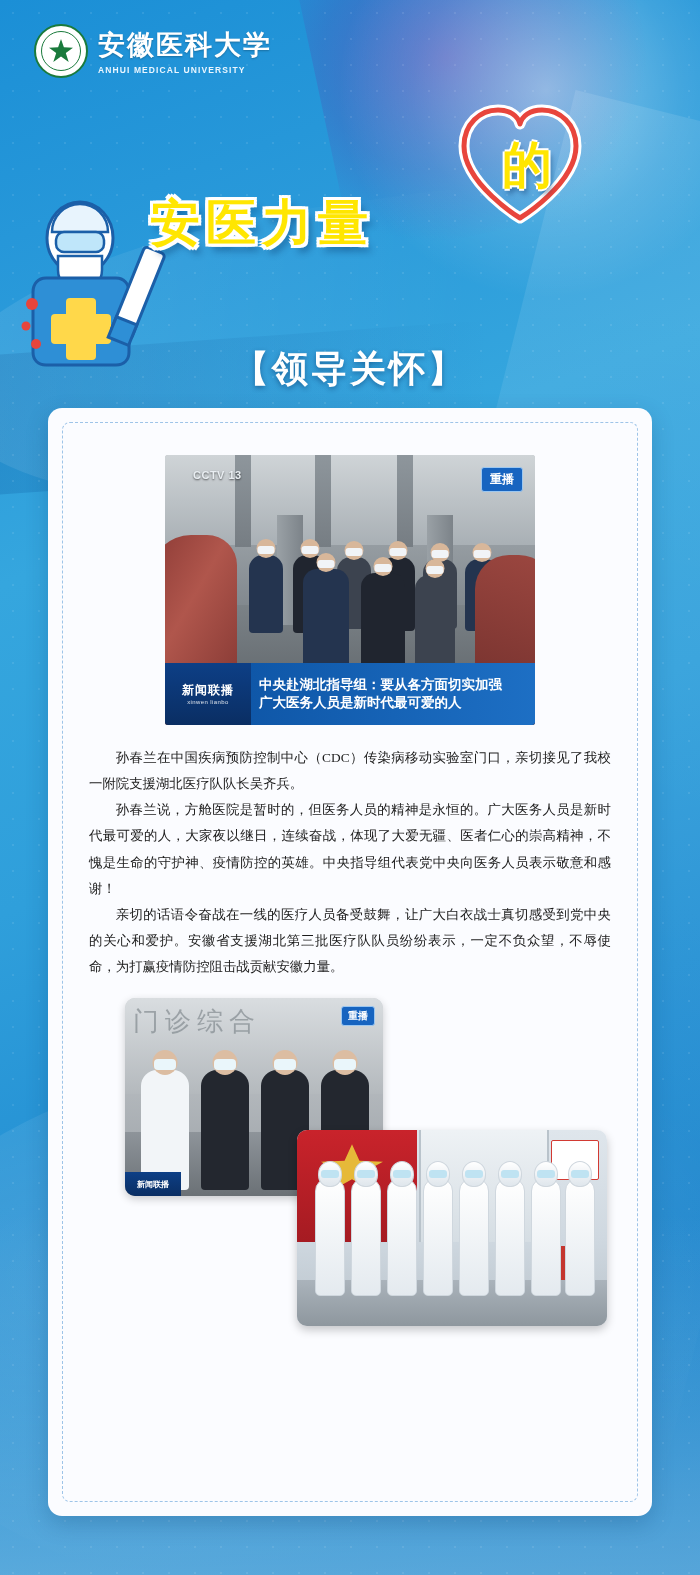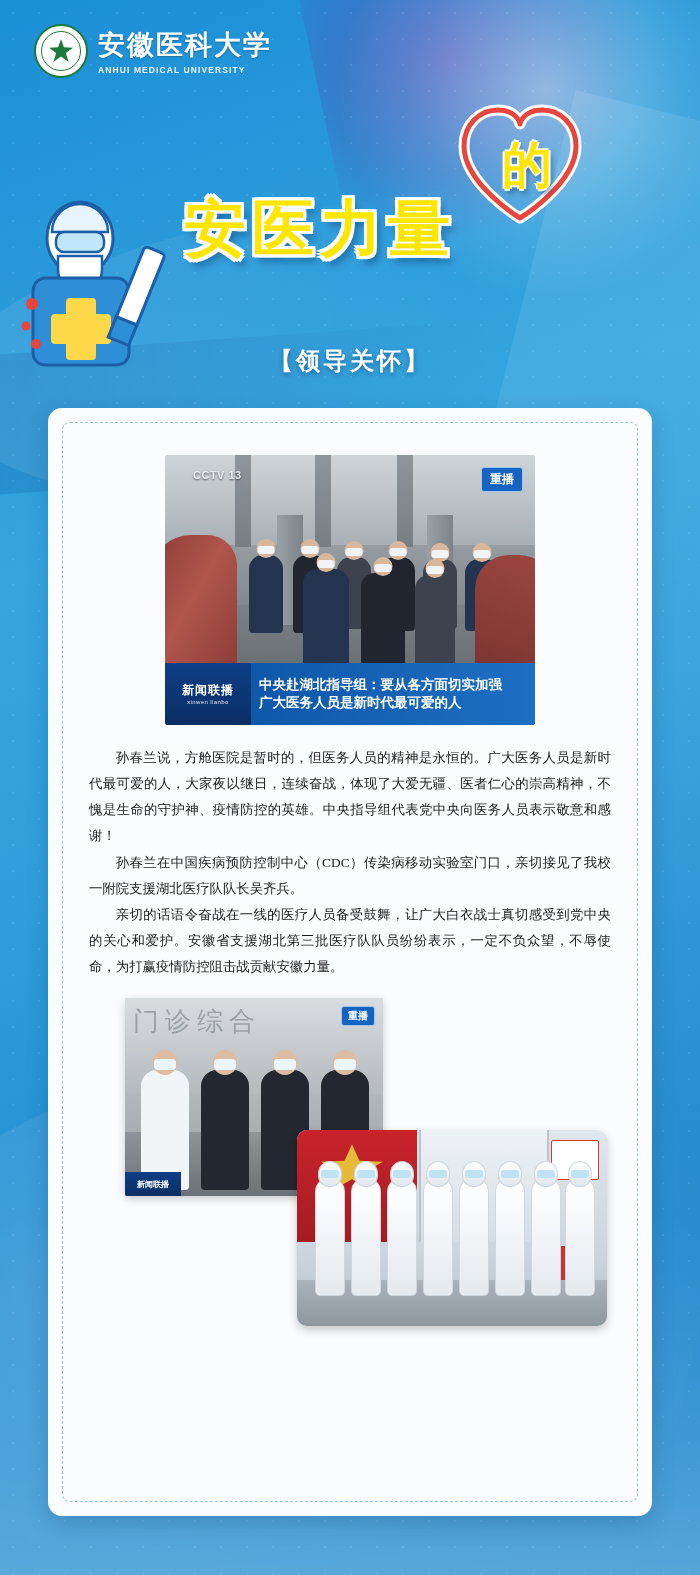--- a/index.html
+++ b/index.html
@@ -121,9 +121,9 @@
       5px 7px 7px rgba(0,40,90,.45);
   }
   .title-second {
-    position: absolute; left: 184px; top: 108px;
-    font-family: "Liberation Serif", serif;
-    font-size: 62px; font-weight: 700; line-height: 1.02;
+    position: absolute; left: 150px; top: 108px;
+    font-family: "Liberation Serif", serif;
+    font-size: 50px; font-weight: 700; line-height: 1.02;
     color: #ffe600;
     letter-spacing: 6px;
     text-shadow:

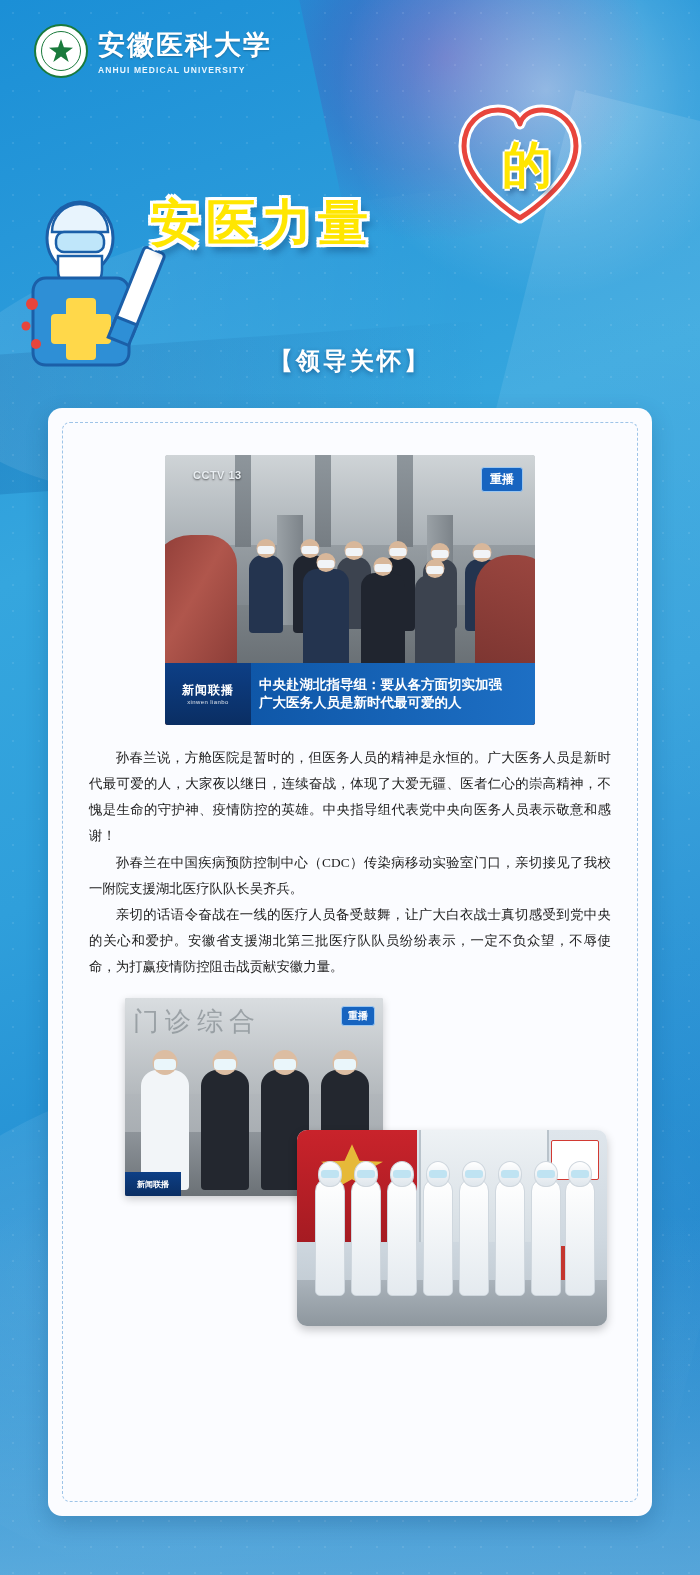--- a/index.html
+++ b/index.html
@@ -147,7 +147,7 @@
     position: absolute; left: 0; right: 0; top: 345px;
     text-align: center;
     font-family: "Liberation Serif", serif;
-    font-size: 24px; font-weight: 700; color: #ffffff;
+    font-size: 36px; font-weight: 700; color: #ffffff;
     letter-spacing: 3px;
     text-shadow: 0 2px 5px rgba(0,40,90,.45);
     z-index: 5;

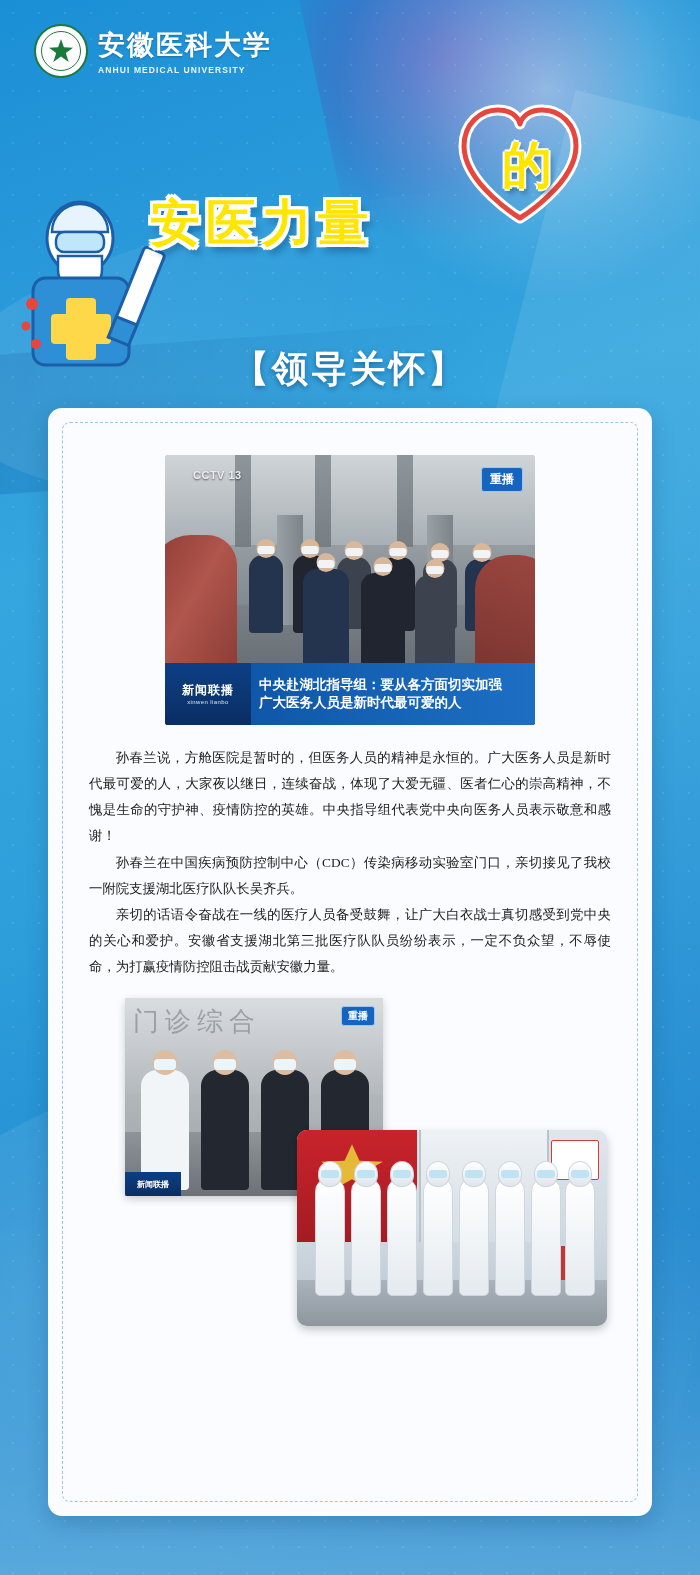--- a/index.html
+++ b/index.html
@@ -486,8 +486,8 @@
     </div>
 
     <div class="body-text">
+      <p>孙春兰在中国疾病预防控制中心（CDC）传染病移动实验室门口，亲切接见了我校一附院支援湖北医疗队队长吴齐兵。</p>
       <p>孙春兰说，方舱医院是暂时的，但医务人员的精神是永恒的。广大医务人员是新时代最可爱的人，大家夜以继日，连续奋战，体现了大爱无疆、医者仁心的崇高精神，不愧是生命的守护神、疫情防控的英雄。中央指导组代表党中央向医务人员表示敬意和感谢！</p>
-      <p>孙春兰在中国疾病预防控制中心（CDC）传染病移动实验室门口，亲切接见了我校一附院支援湖北医疗队队长吴齐兵。</p>
       <p>亲切的话语令奋战在一线的医疗人员备受鼓舞，让广大白衣战士真切感受到党中央的关心和爱护。安徽省支援湖北第三批医疗队队员纷纷表示，一定不负众望，不辱使命，为打赢疫情防控阻击战贡献安徽力量。</p>
     </div>
 

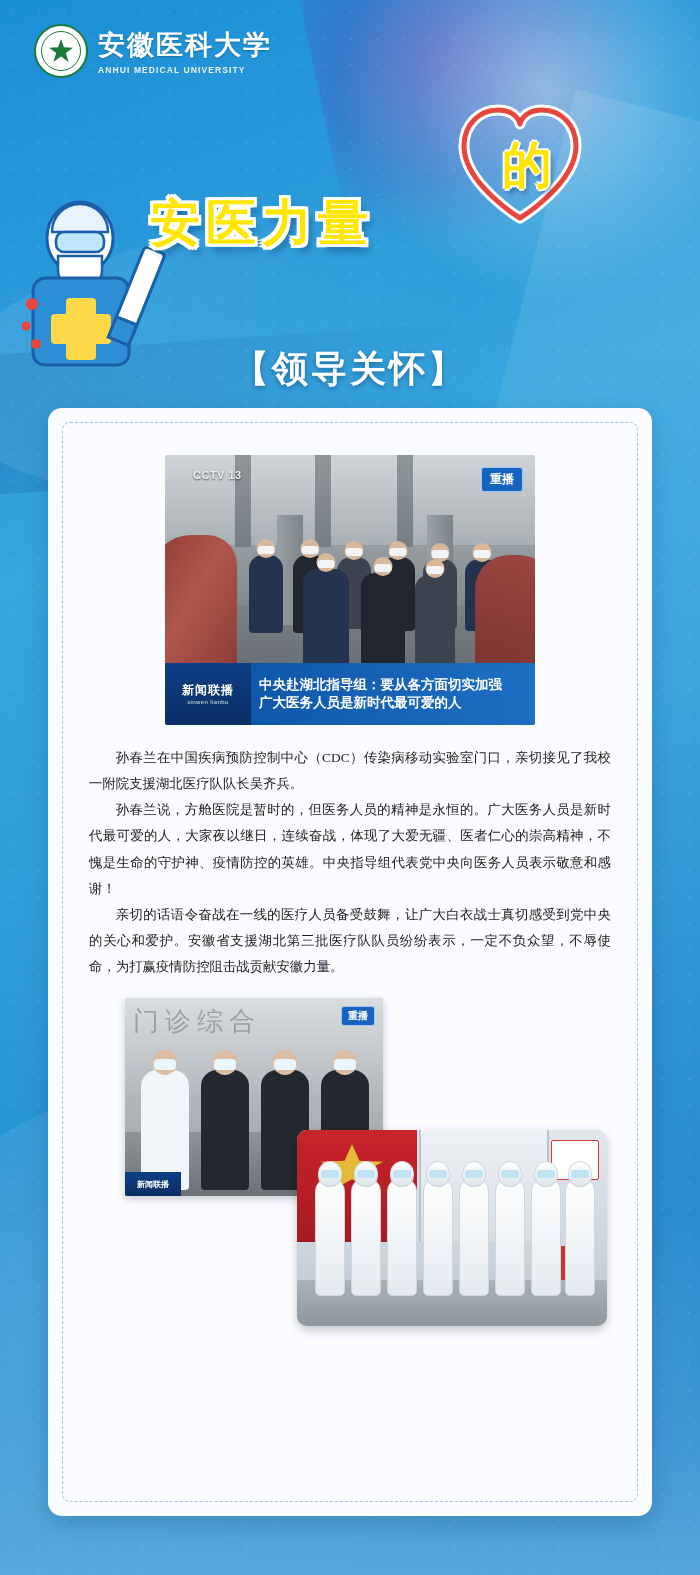--- a/index.html
+++ b/index.html
@@ -280,7 +280,7 @@
   .photo-b {
     position: absolute; left: 36px; top: 0;
     width: 258px; height: 198px;
-    border-radius: 2px; overflow: hidden;
+    border-radius: 10px; overflow: hidden;
     background: linear-gradient(180deg, #c8ccd0, #9aa0a5);
     box-shadow: 0 3px 8px rgba(0,0,0,.2);
   }

